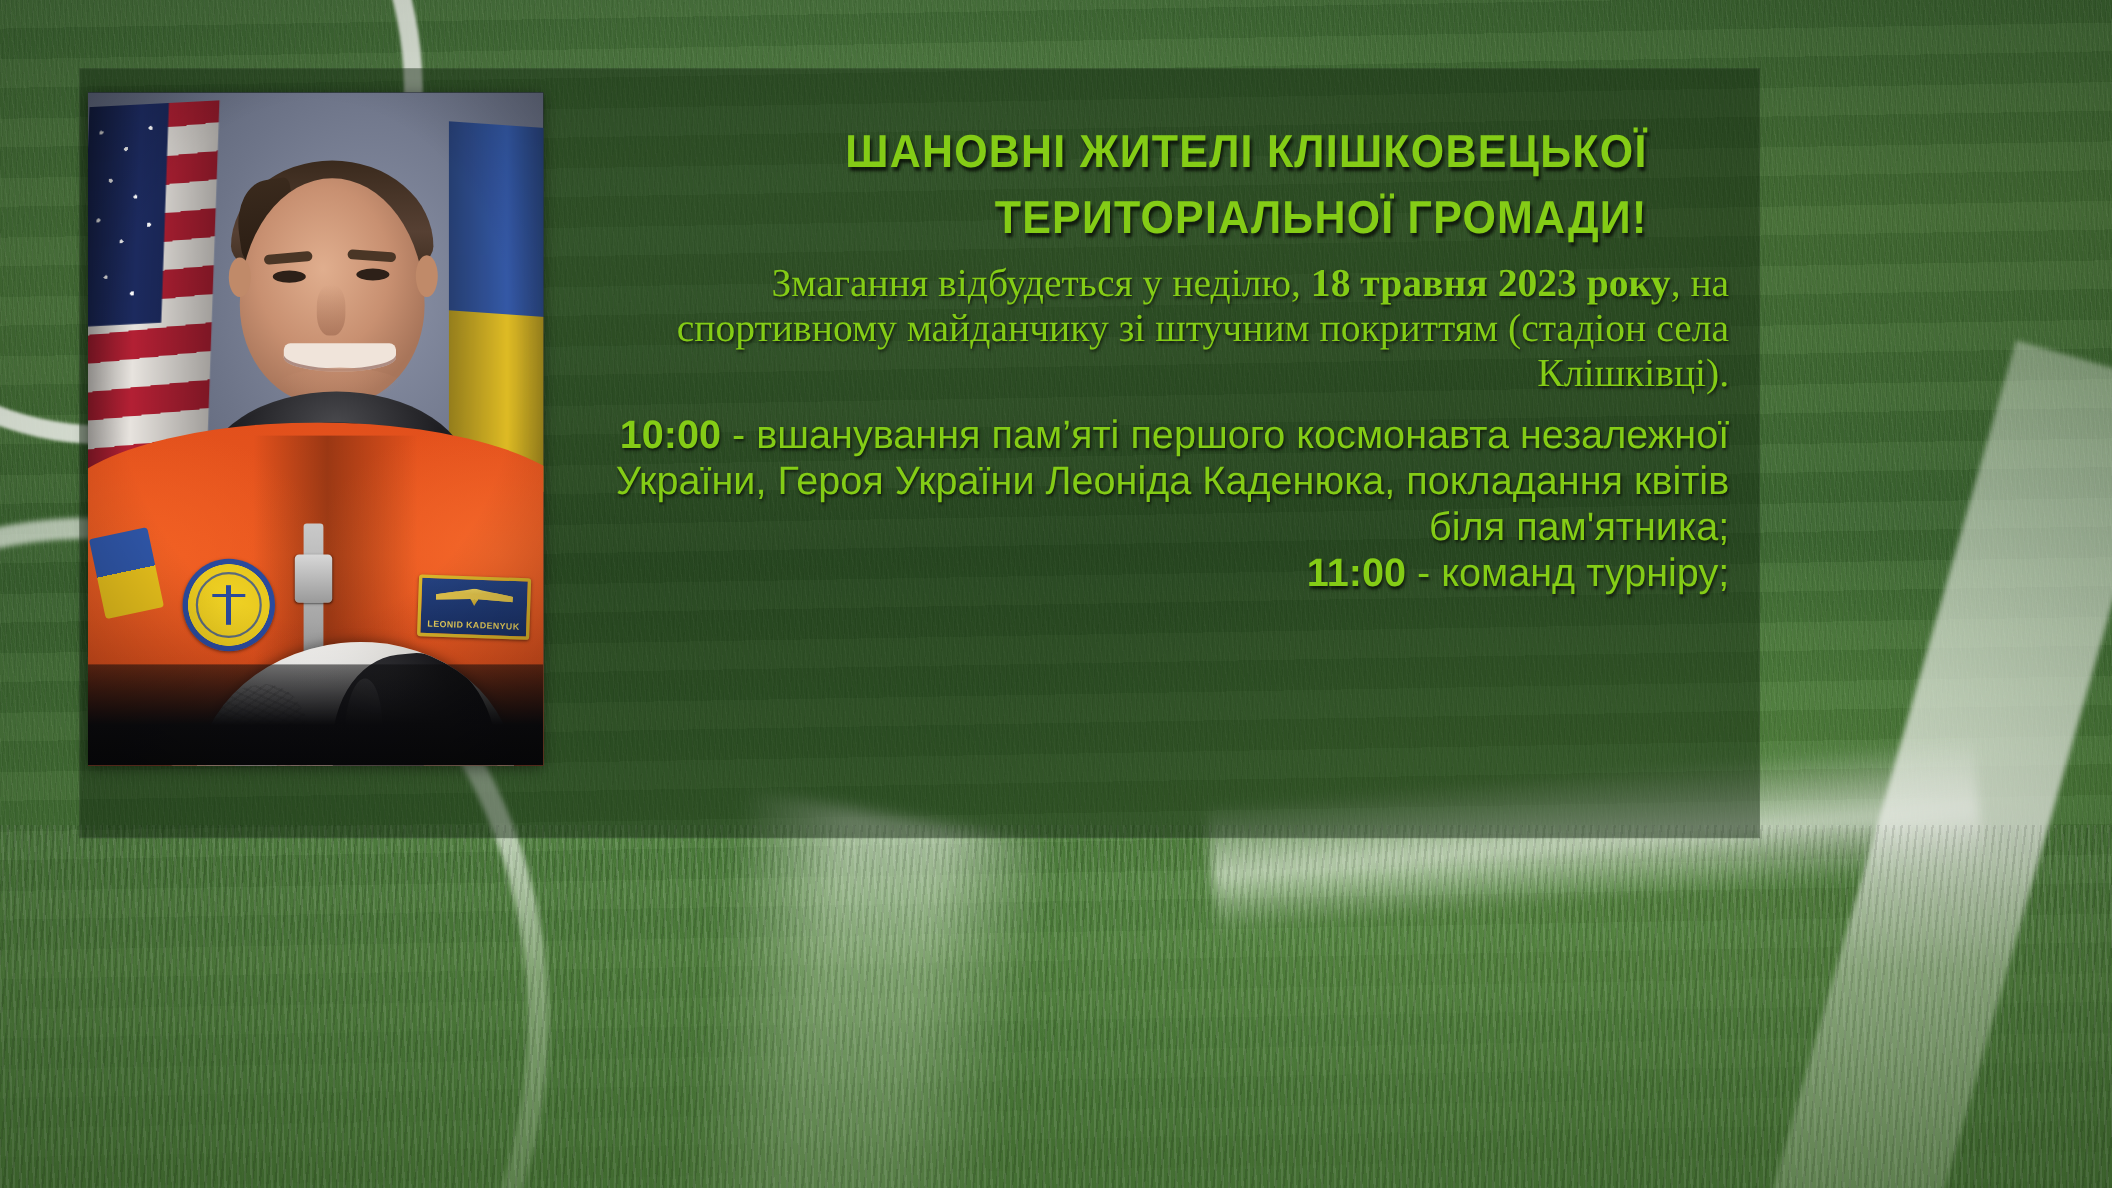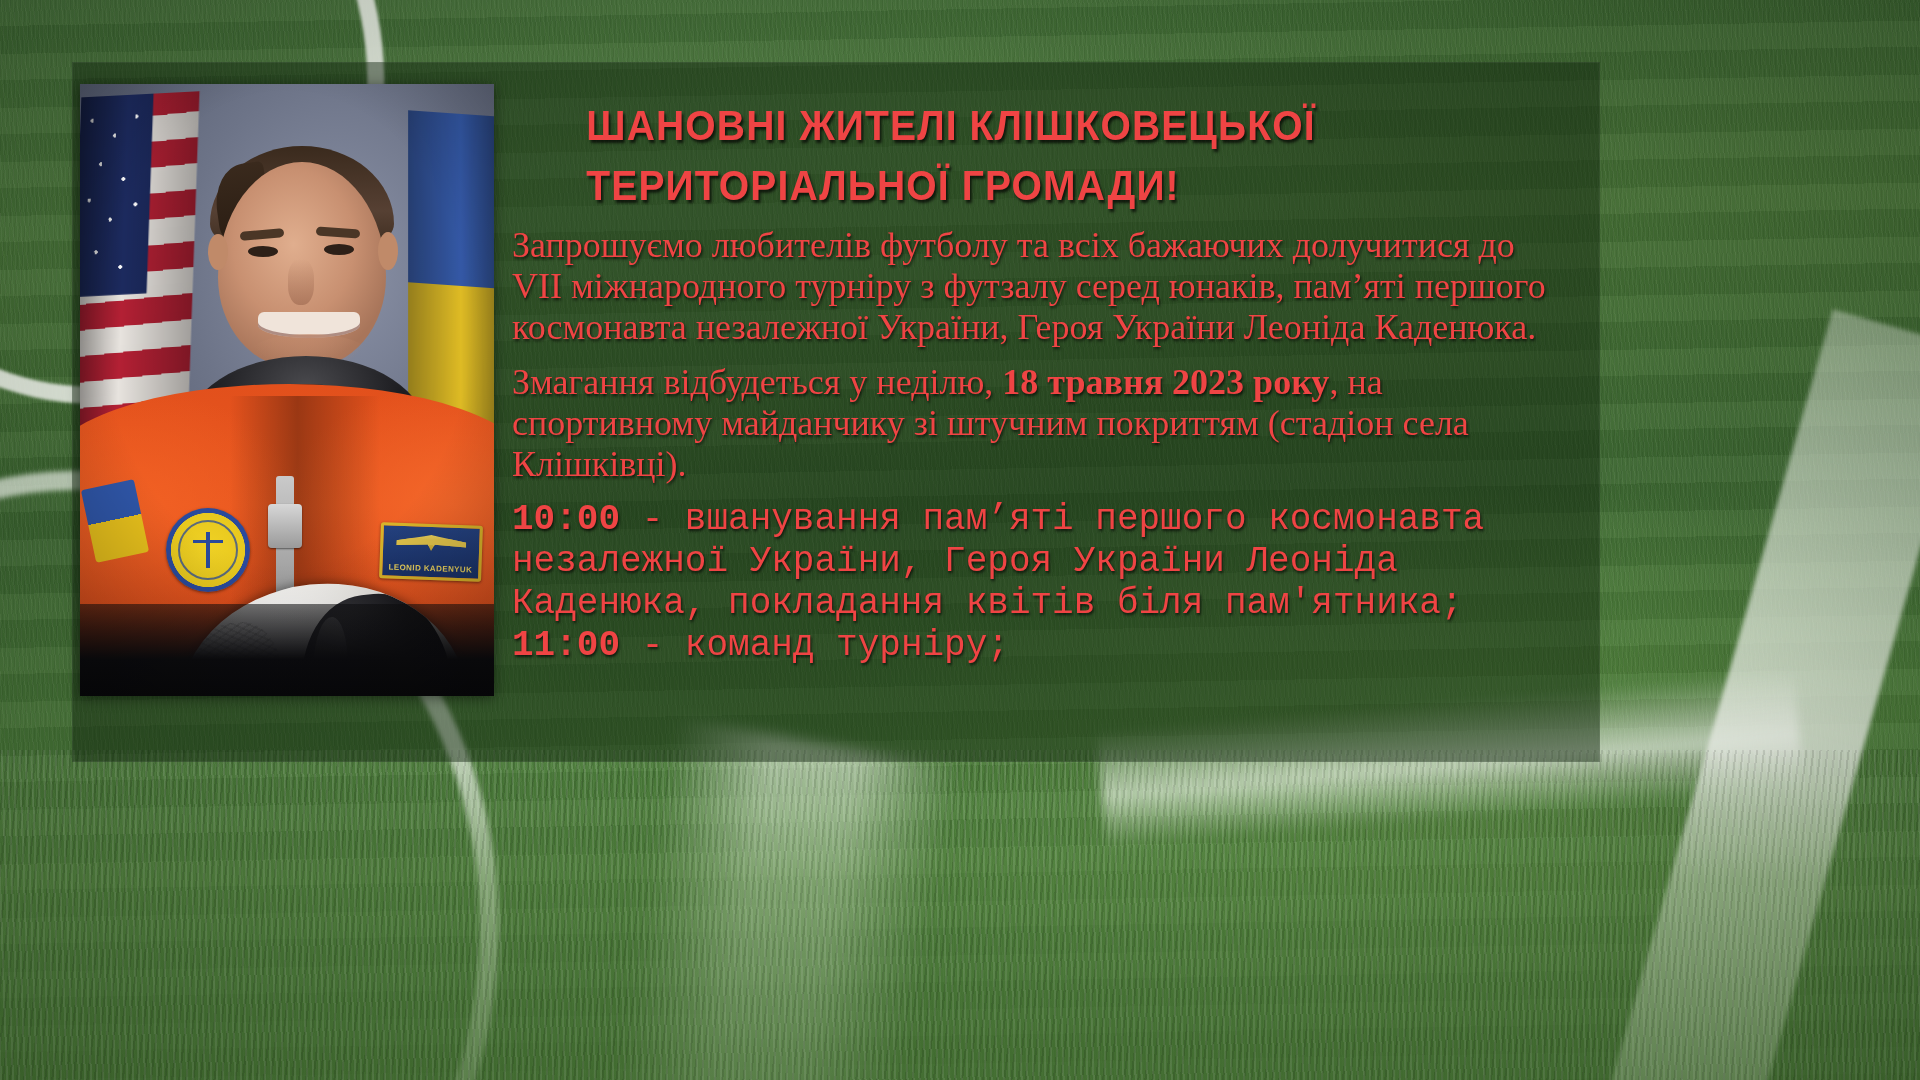--- a/index.html
+++ b/index.html
@@ -379,10 +379,10 @@
   
   .content {
     position: absolute;
-    left: 512px; top: 96px;
+    left: 512px; top: 108px;
     width: 1060px;
-    text-align: left;
-    color: #ef4444;
+    text-align: right;
+    color: #84cc16;
   }
   .title {
     font-family: "Liberation Sans", sans-serif;

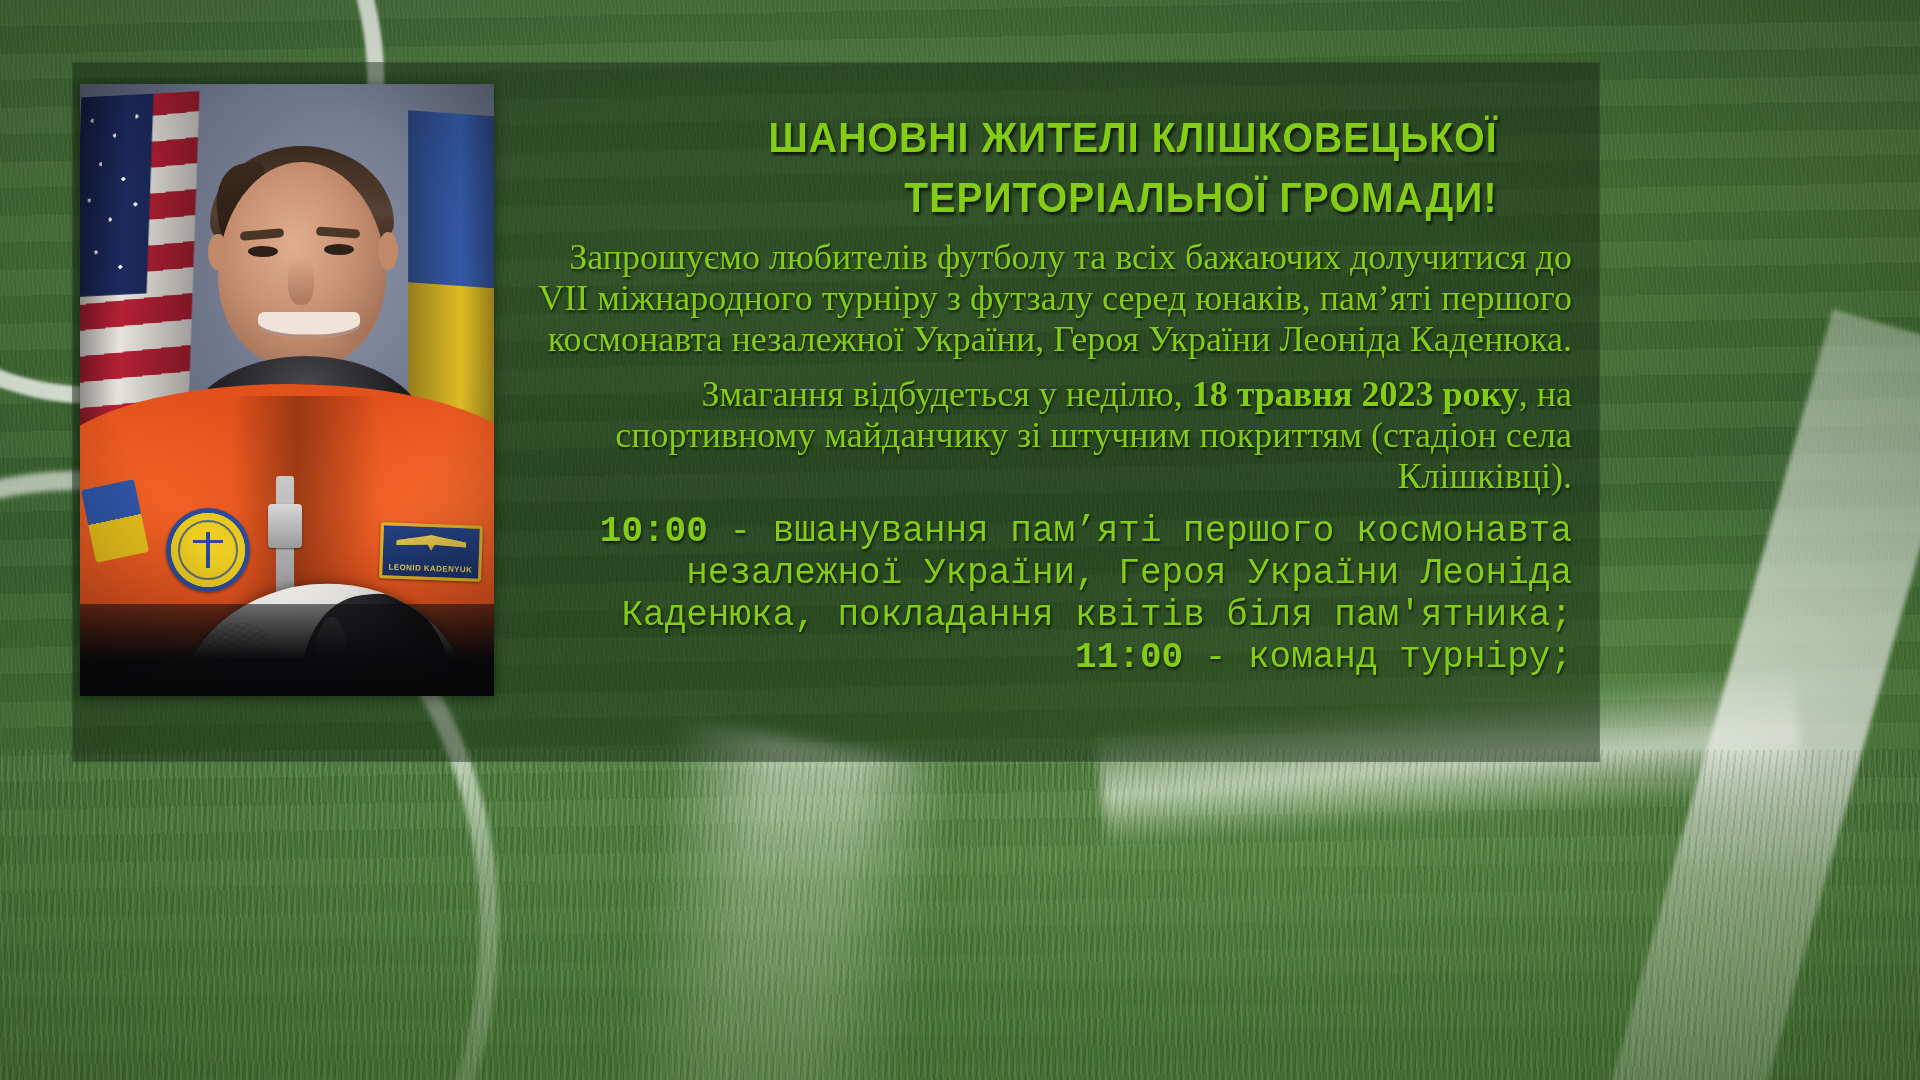--- a/index.html
+++ b/index.html
@@ -492,7 +492,6 @@
       <div>ТЕРИТОРІАЛЬНОЇ ГРОМАДИ!</div>
     </div>
 
-    <p class="para p1">Запрошуємо любителів футболу та всіх бажаючих долучитися до VII міжнародного турніру з футзалу серед юнаків, пам’яті першого космонавта незалежної України, Героя України Леоніда Каденюка.</p>
 
     <p class="para p2">
       <span>Змагання відбудеться у неділю, </span><b>18 травня 2023 року</b><span>, на спортивному майданчику зі штучним покриттям (стадіон села Клішківці).</span>

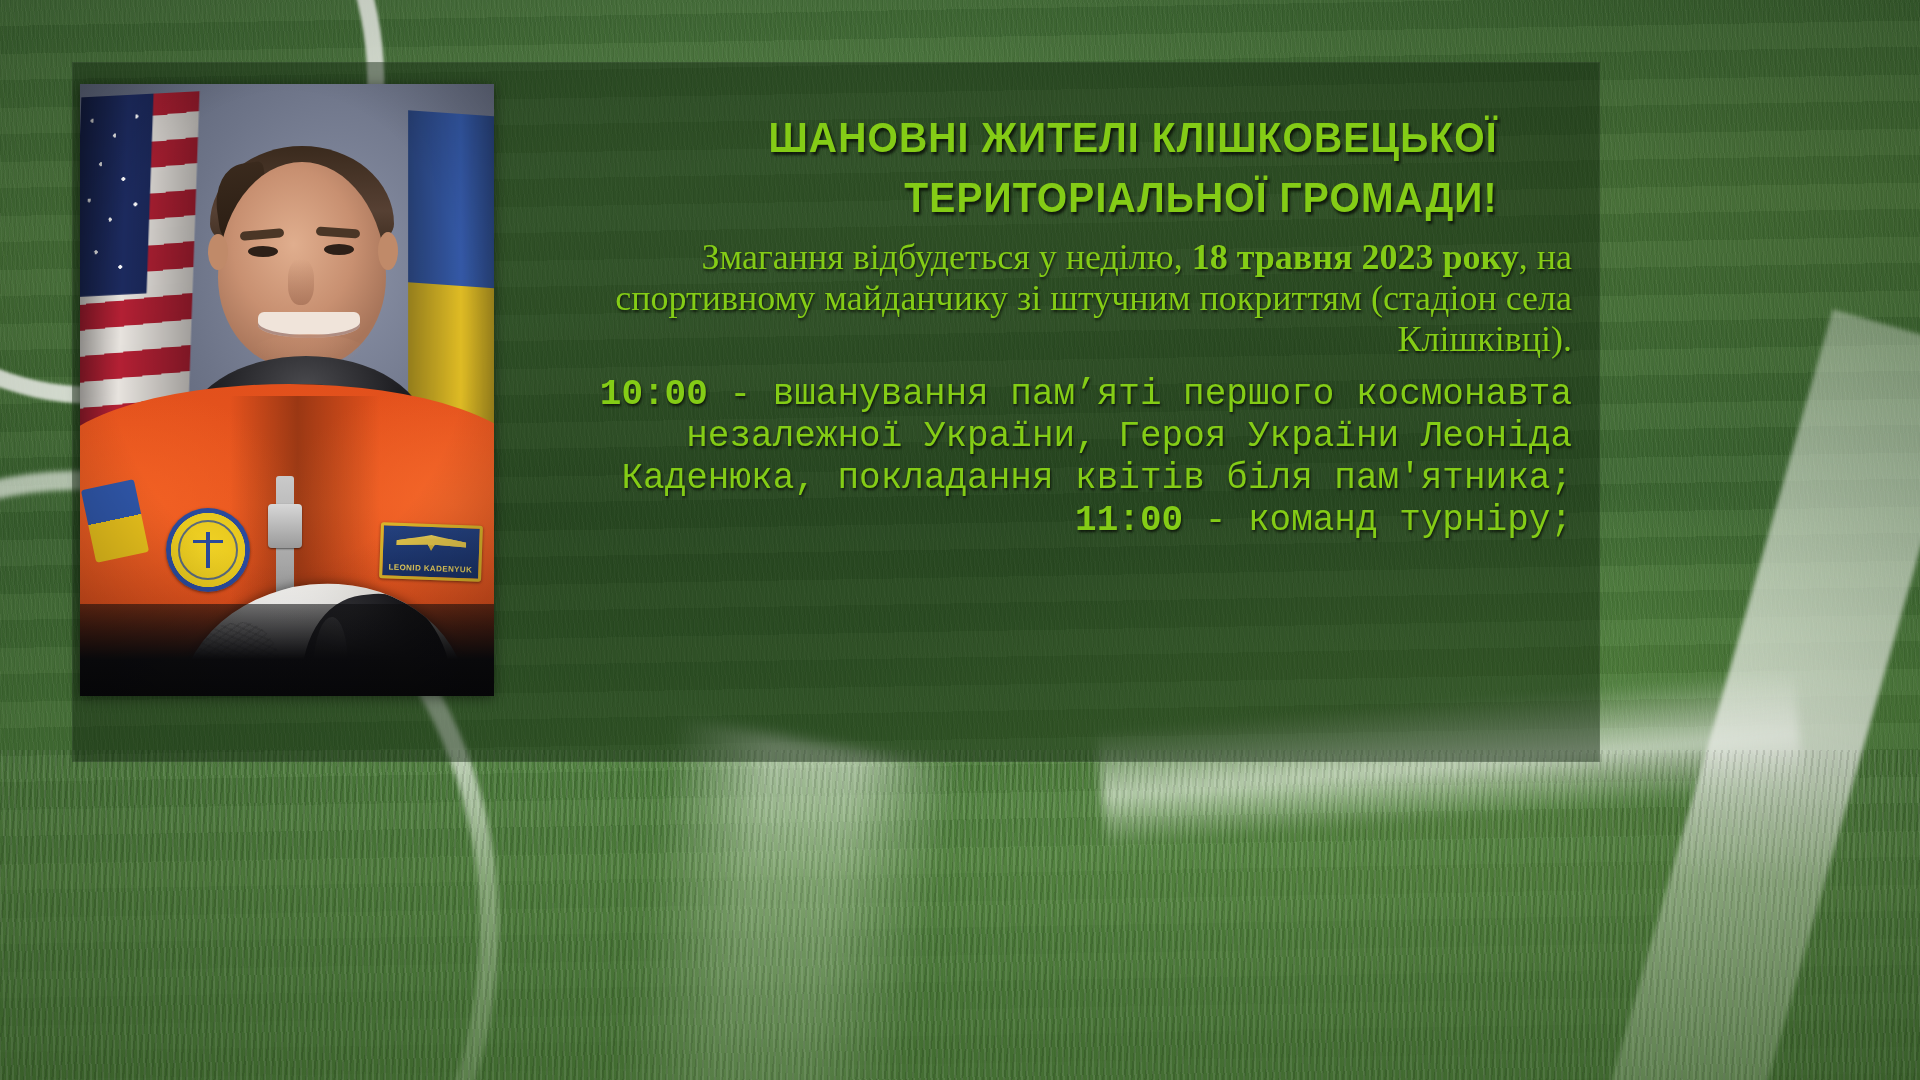--- a/index.html
+++ b/index.html
@@ -405,7 +405,7 @@
   .para.p1 { margin-top: 6px; }
   .para b { font-weight: bold; }
   .sched {
-    font-family: Liberation Mono, monospace;
+    font-family: Liberation Sans, sans-serif;
     font-size: 36px;
     line-height: 1.16;
     text-shadow: 1px 2px 3px rgba(0,0,0,.72);

